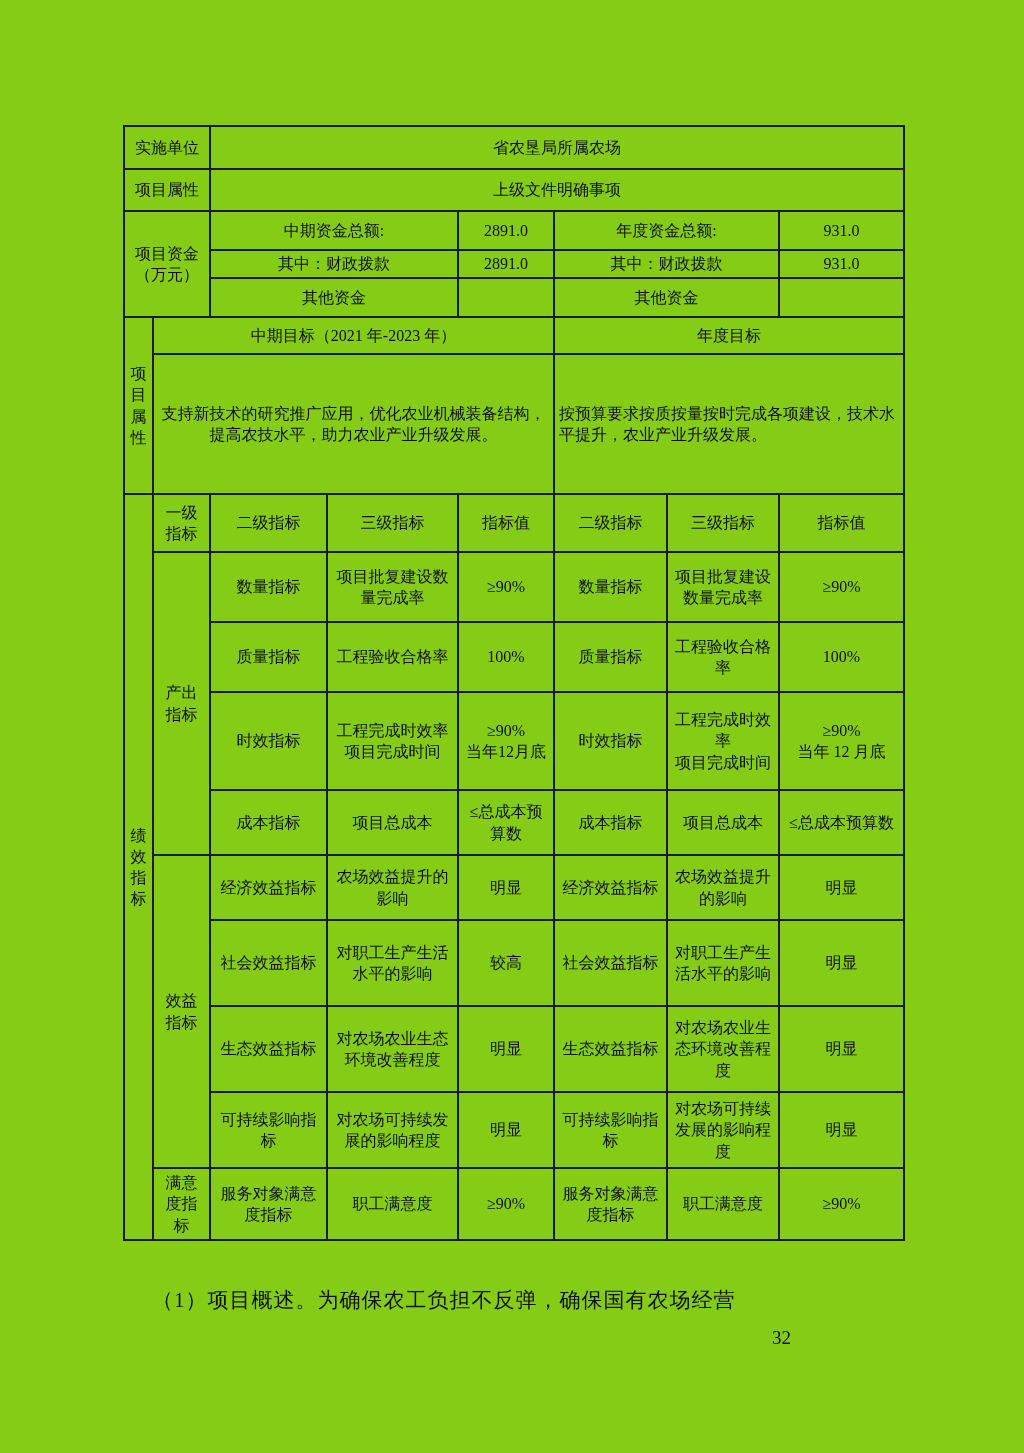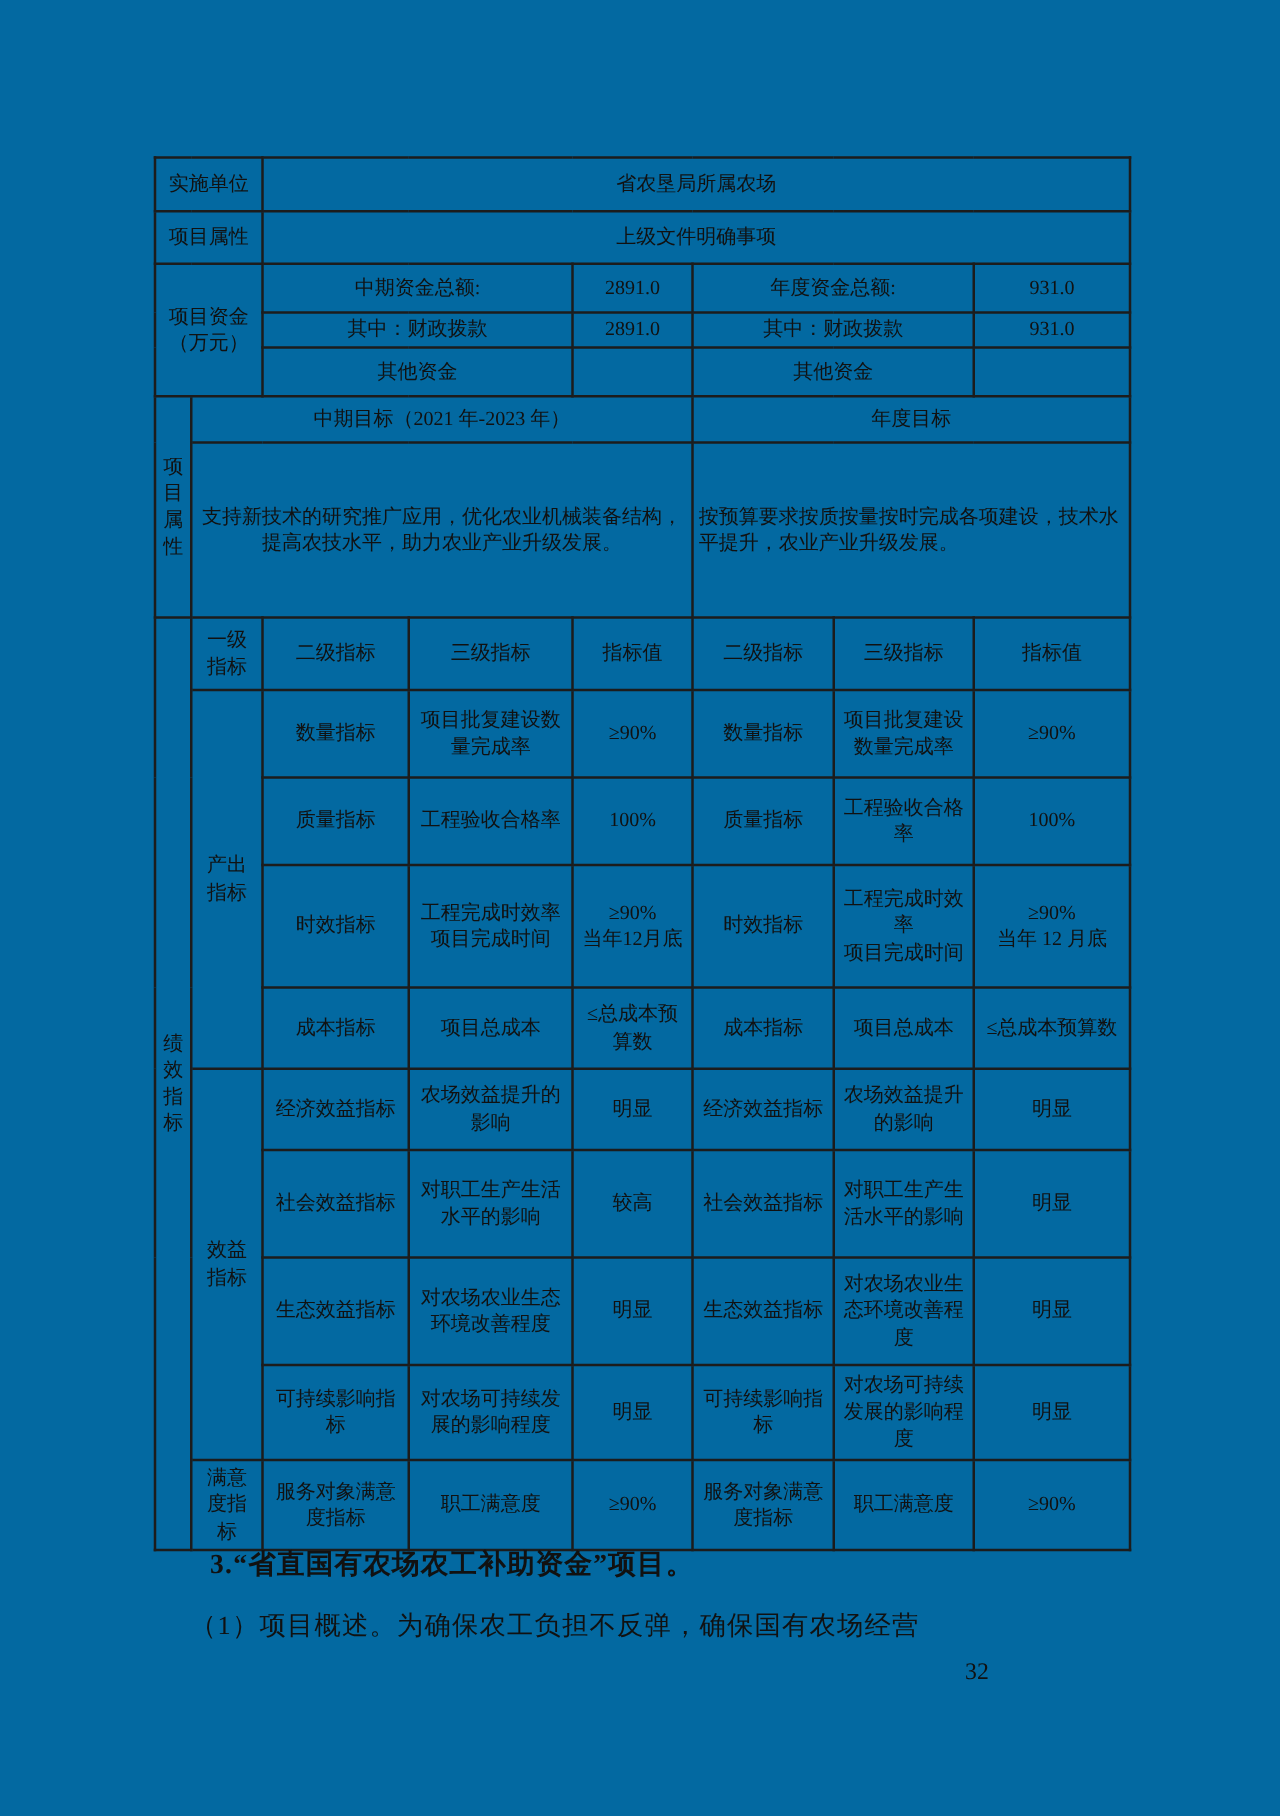--- a/index.html
+++ b/index.html
@@ -8,7 +8,7 @@
     font-family:"Liberation Serif","DejaVu Serif",serif;
     color:#111;position:relative;overflow:hidden;
   }
-  .page{position:absolute;left:0;top:0;width:1024px;height:1453px;background:#0369a1;text-decoration:underline;}
+  .page{position:absolute;left:0;top:0;width:1024px;height:1453px;background:#84cc16;text-decoration:underline;}
   table.doc{
     position:absolute;left:123px;top:125px;width:780px;
     border-collapse:collapse;table-layout:fixed;

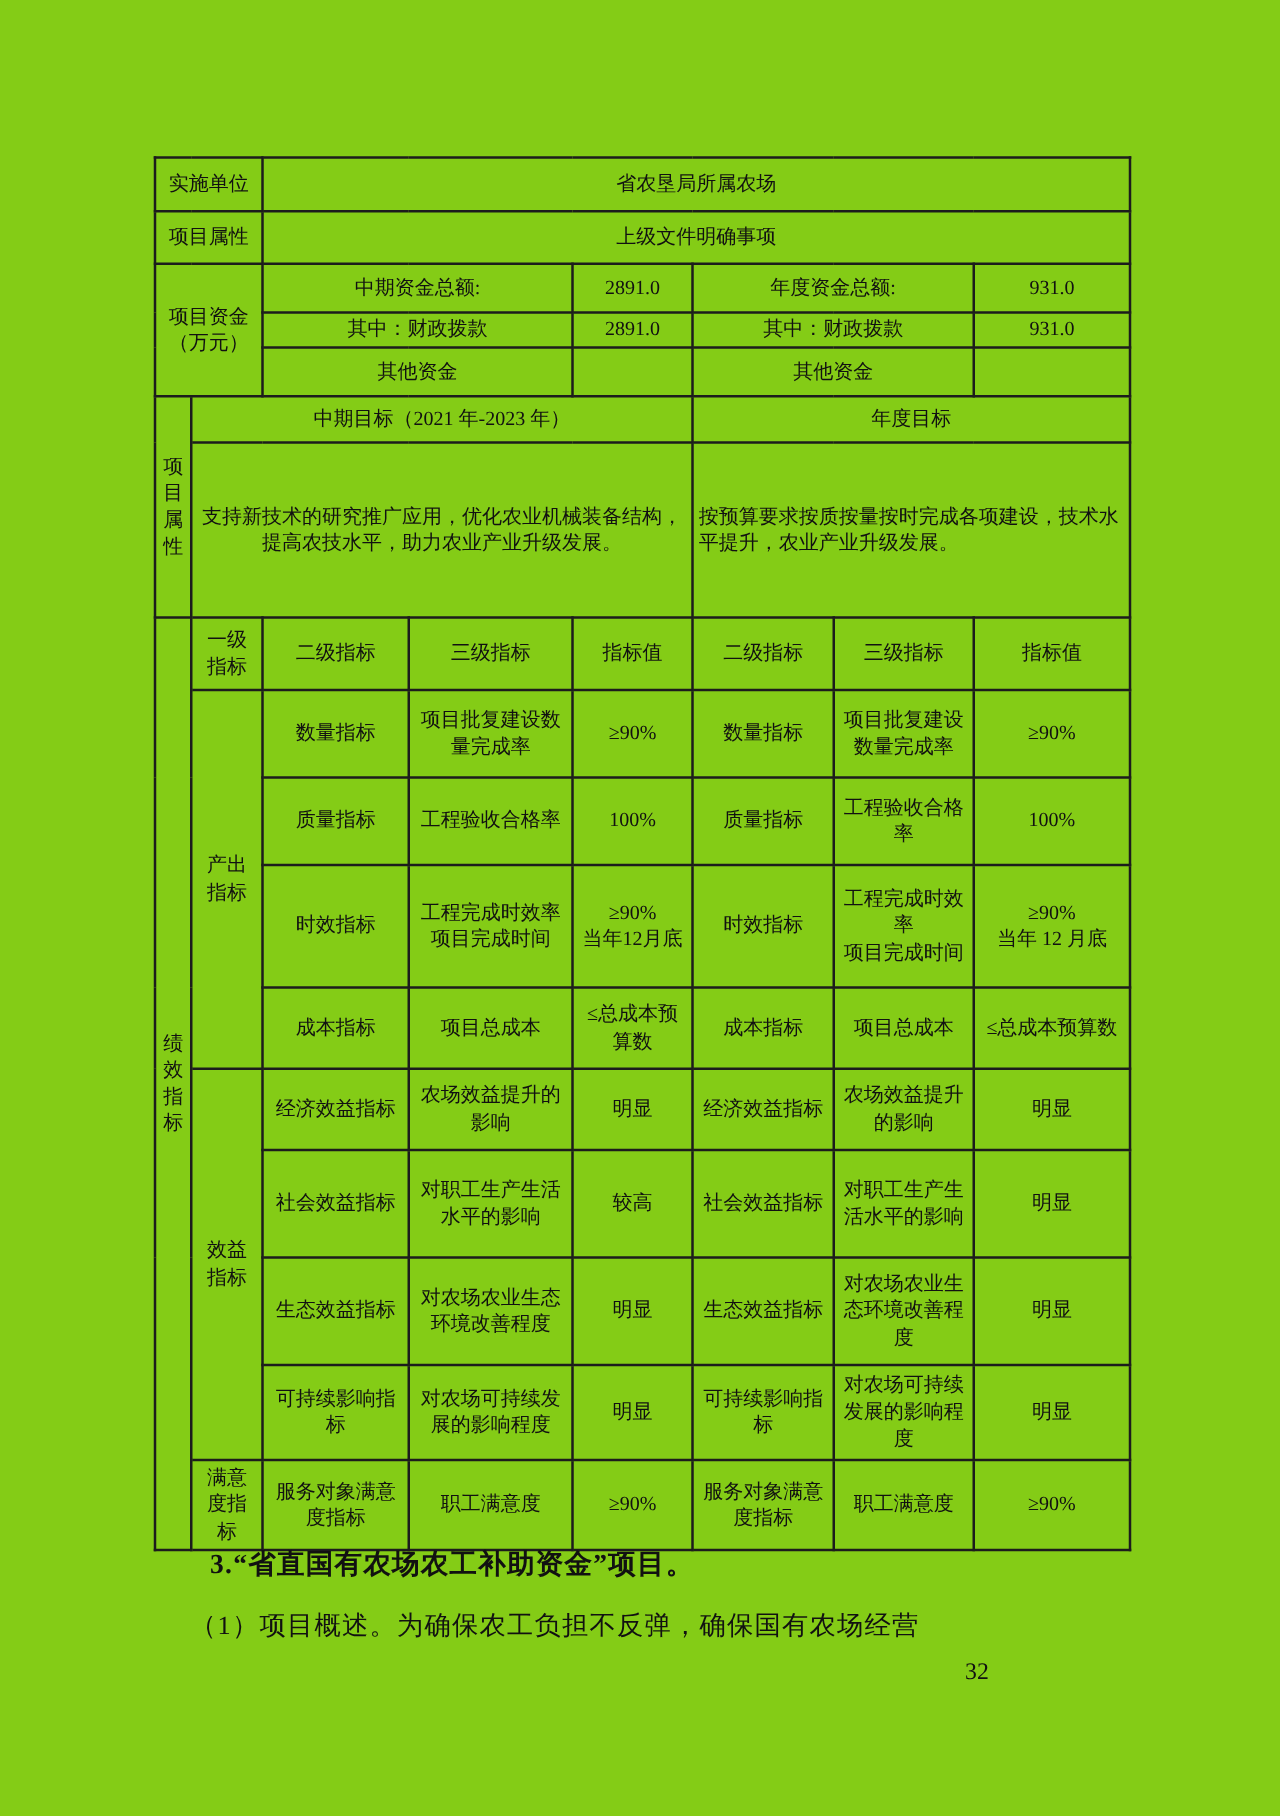--- a/index.html
+++ b/index.html
@@ -200,7 +200,6 @@
   </tbody>
     </table>
 
-  <div class="footer-heading">3.“省直国有农场农工补助资金”项目。</div>
   <div class="footer-para">（1）项目概述。为确保农工负担不反弹，确保国有农场经营</div>
   <div class="page-number">32</div>
 

